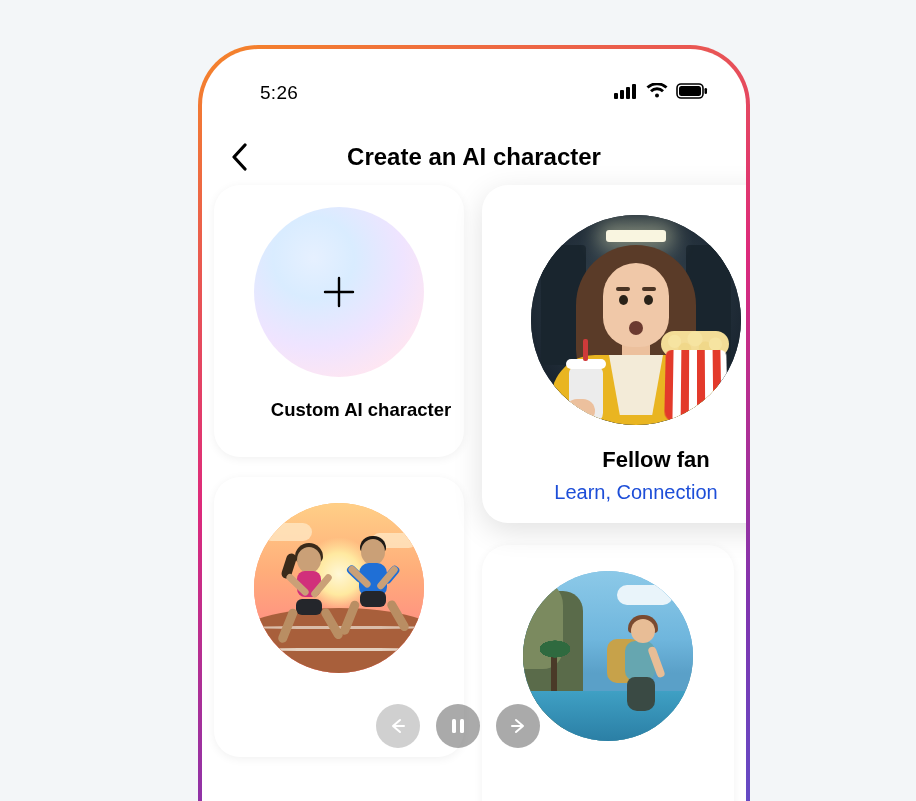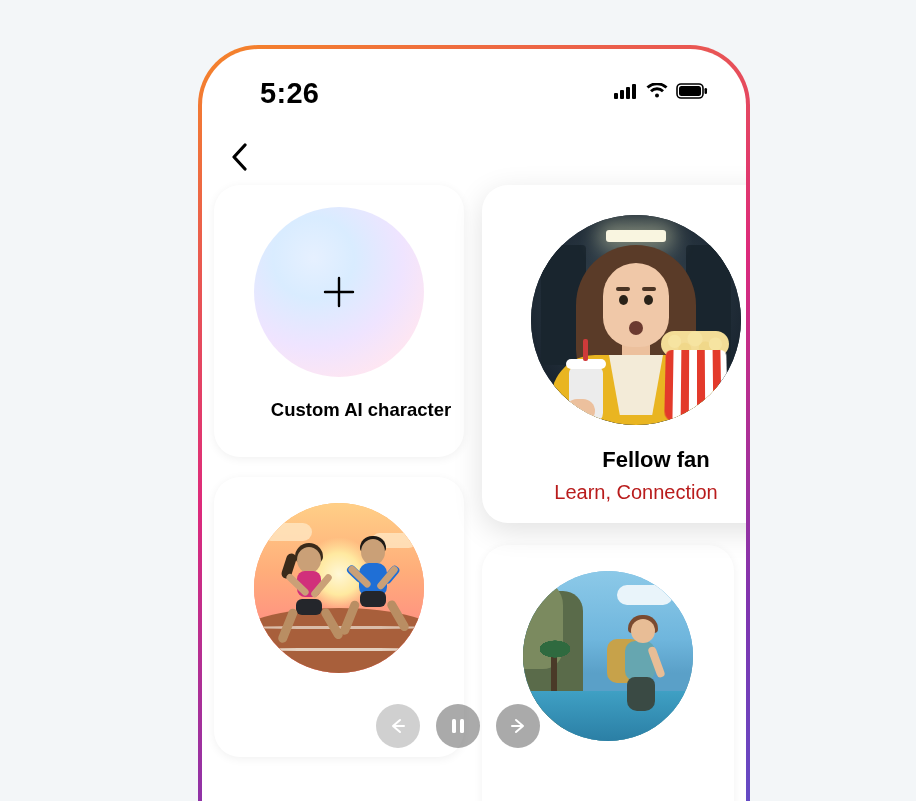--- a/index.html
+++ b/index.html
@@ -37,8 +37,8 @@
     height: 70px;
   }
   .status-time {
-    font-size: 29px;
-    font-weight: 700;
+    font-size: 19px;
+    font-weight: 400;
     letter-spacing: 0.3px;
   }
   .status-icons {

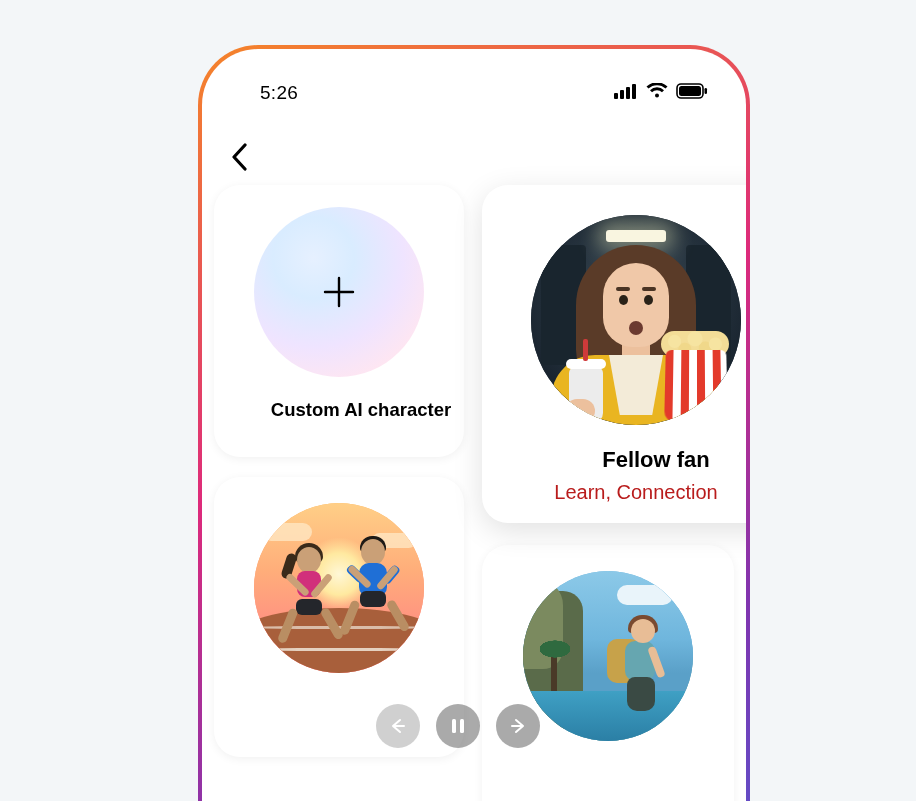--- a/index.html
+++ b/index.html
@@ -299,6 +299,7 @@
             <path d="M15 2 L4 14 L15 26" fill="none" stroke="#000" stroke-width="3.2" stroke-linecap="round" stroke-linejoin="round"></path>
           </svg>
       </div>
+      <div class="header-title">Create an AI character</div>
     </div>
 
 

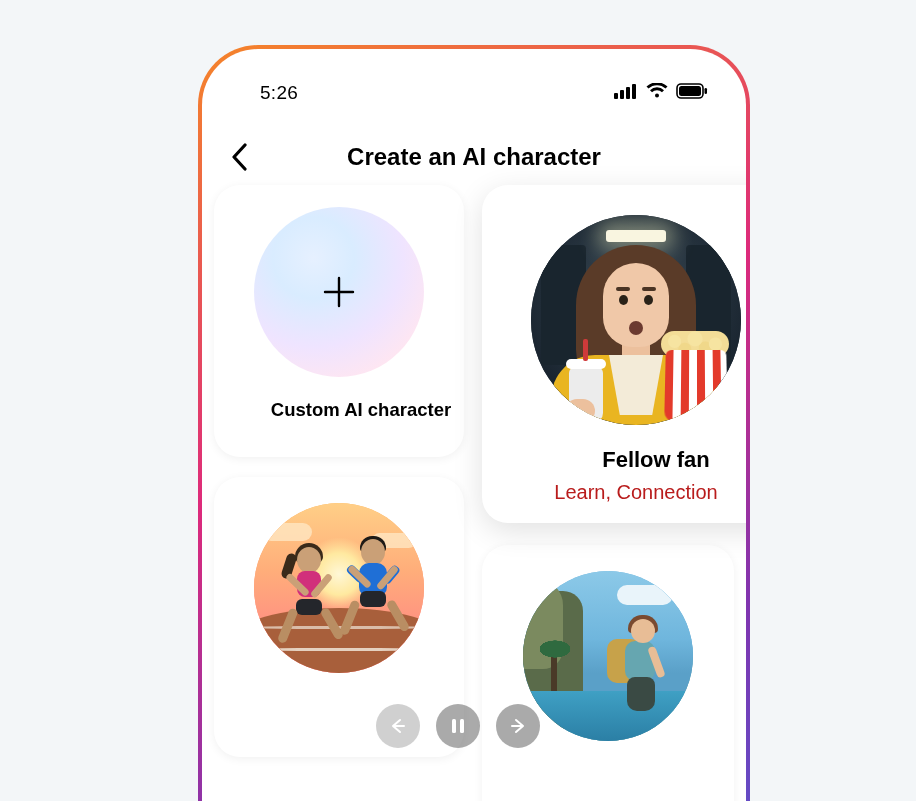--- a/index.html
+++ b/index.html
@@ -173,7 +173,7 @@
   .featured-sub {
     margin-top: 8px;
     font-size: 20px;
-    color: #b91c1c;
+    color: #1d4ed8;
     font-weight: 400;
   }
 

